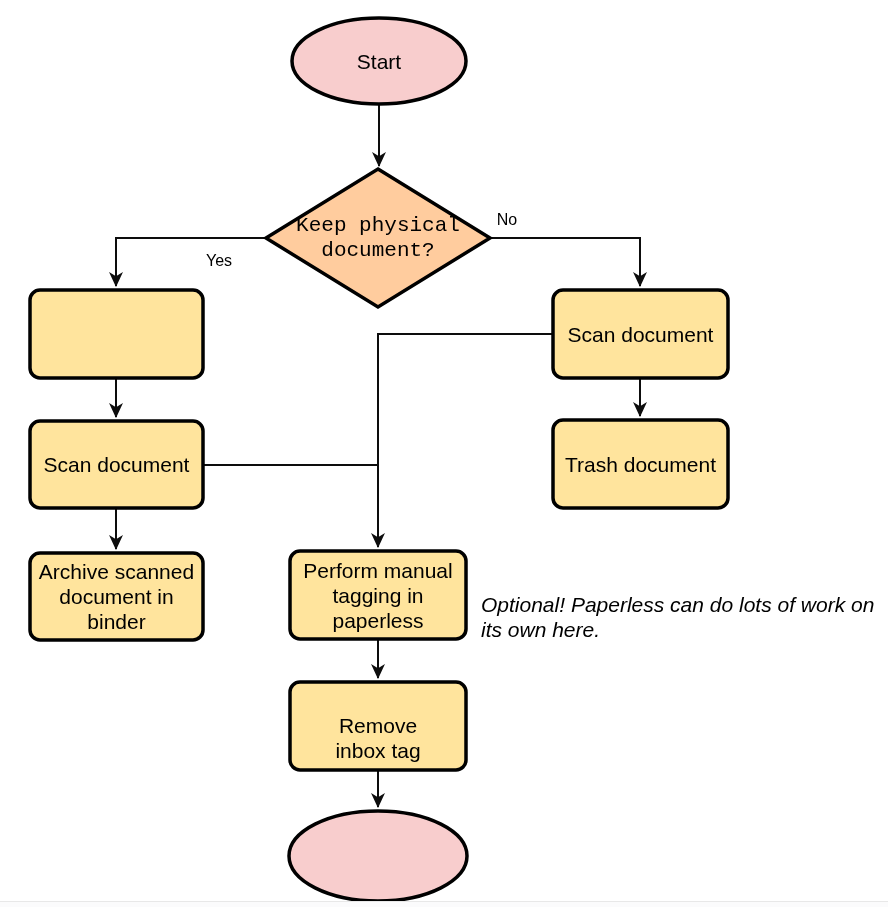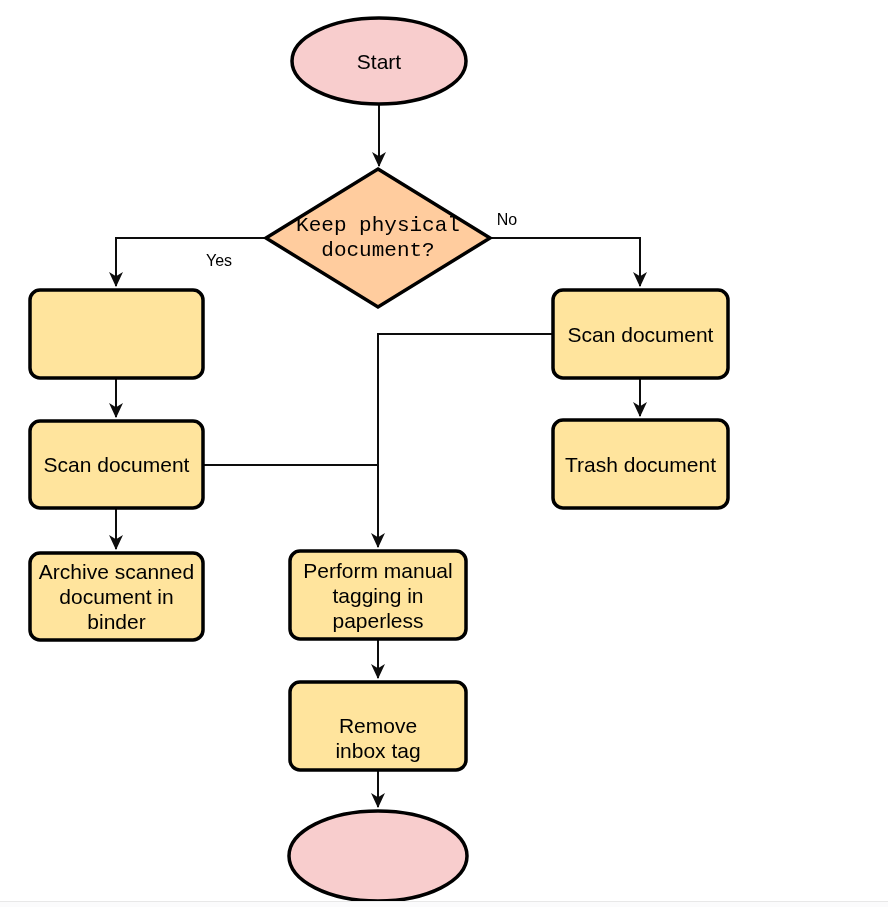--- a/index.html
+++ b/index.html
@@ -138,6 +138,8 @@
 
   <div class="edge-label" style="left:486px; top:210px; width:36px; height:20px;">No</div>
 
+  <div class="note-text">Optional! Paperless can do lots of work on
+its own here.</div>
 
   <div class="page-bottom-edge"></div>
 </div>

